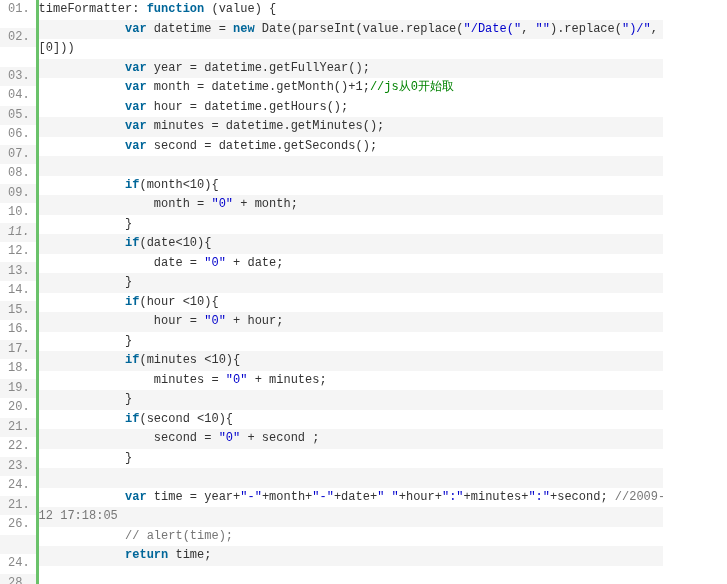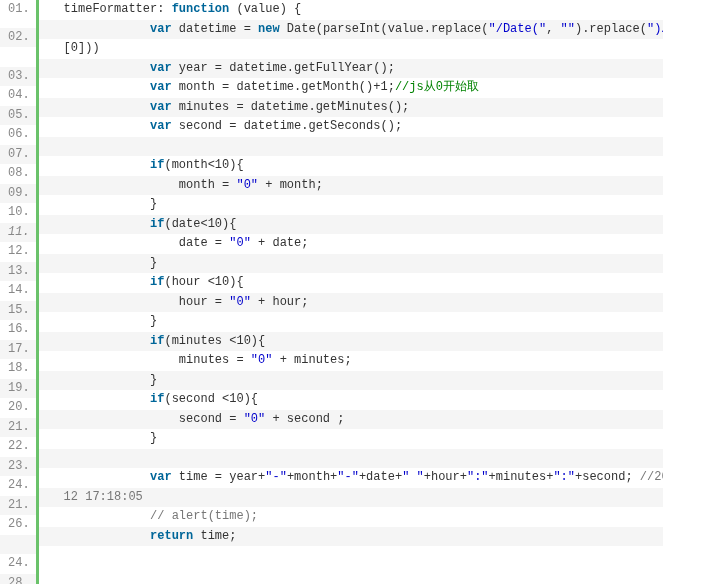--- a/index.html
+++ b/index.html
@@ -38,7 +38,7 @@
   .line {
     height: 19.5px;
     line-height: 19.5px;
-    padding-left: 25px;
+    padding-left: 0;
     white-space: pre;
     font-family: Consolas, Monaco, 'Courier New', monospace;
   }

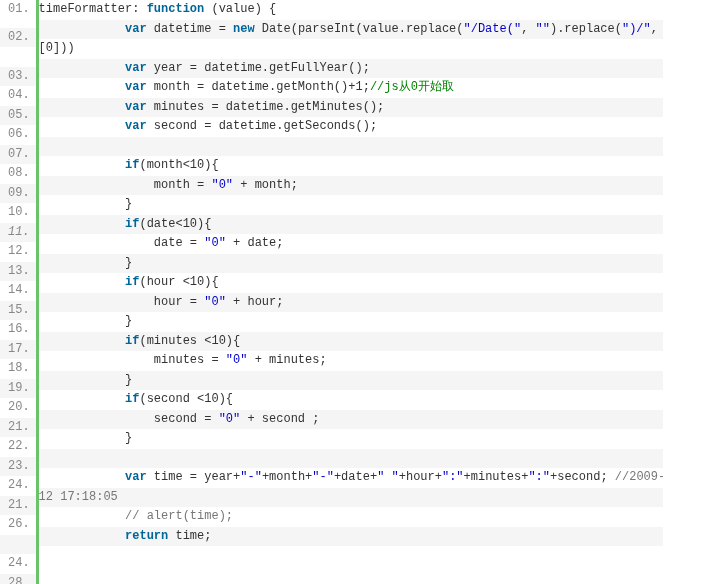--- a/index.html
+++ b/index.html
@@ -94,6 +94,7 @@
       <div class="line"><span class="c-plain">[0]))</span></div>
       <div class="line alt"><span class="c-plain">            </span><span class="c-kw">var</span><span class="c-plain"> year = datetime.getFullYear();</span></div>
       <div class="line"><span class="c-plain">            </span><span class="c-kw">var</span><span class="c-plain"> month = datetime.getMonth()+1;</span><span class="c-com-g">//js从0开始取</span></div>
+      <div class="line"><span class="c-plain">            </span><span class="c-kw">var</span><span class="c-plain"> hour = datetime.getHours();</span></div>
       <div class="line alt"><span class="c-plain">            </span><span class="c-kw">var</span><span class="c-plain"> minutes = datetime.getMinutes();</span></div>
       <div class="line"><span class="c-plain">            </span><span class="c-kw">var</span><span class="c-plain"> second = datetime.getSeconds();</span></div>
       <div class="line alt"><span class="c-plain"> </span></div>

